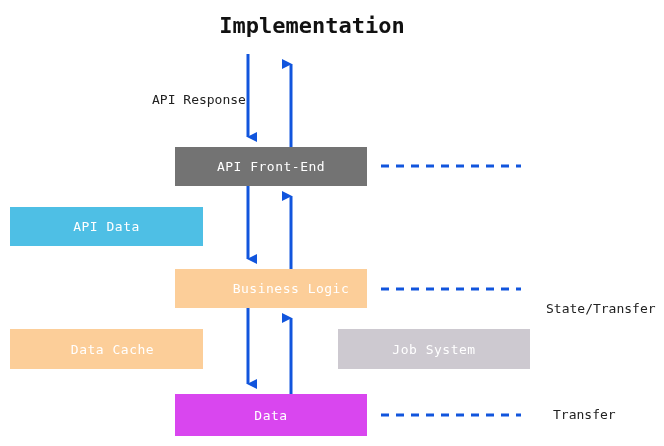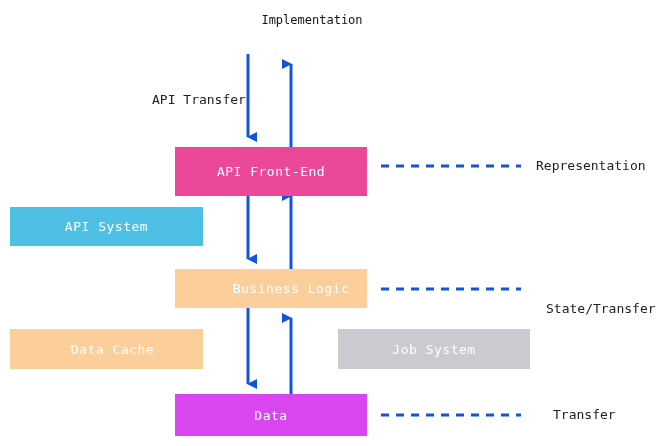--- a/index.html
+++ b/index.html
@@ -29,8 +29,8 @@
     width: 624px;
     text-align: center;
     font-family: "DejaVu Sans Mono", "Liberation Mono", monospace;
-    font-size: 12px;
-    font-weight: normal;
+    font-size: 22px;
+    font-weight: bold;
     color: #111111;
     letter-spacing: 0px;
   }

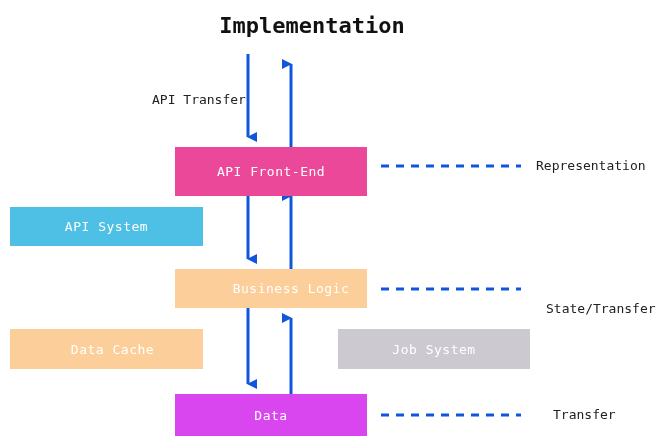--- a/index.html
+++ b/index.html
@@ -168,7 +168,7 @@
 
   <div class="node node-data">Data</div>
 
-  <div class="arrow-label label-api-request">API Transfer</div>
+  <div class="arrow-label label-api-request">API Response</div>
 
 
   <div class="side-label label-representation">Representation</div>

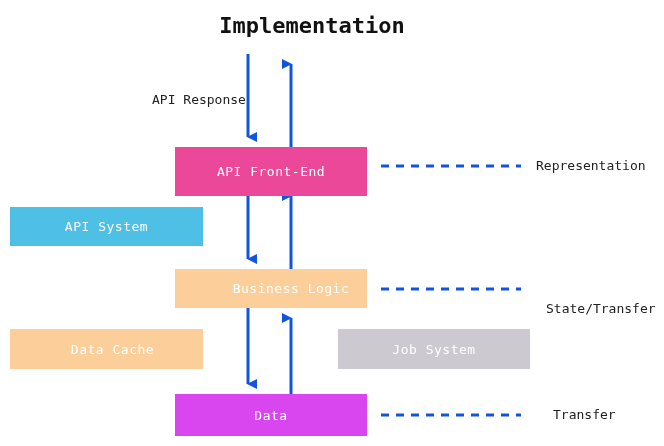--- a/index.html
+++ b/index.html
@@ -48,8 +48,8 @@
   }
 
   .node-api-frontend {
-    left: 175px; top: 147px; width: 192px; height: 49px;
-    background: #ec4899;
+    left: 175px; top: 147px; width: 192px; height: 39px;
+    background: #737373;
   }
   .node-api-cache {
     left: 10px; top: 207px; width: 193px; height: 39px;

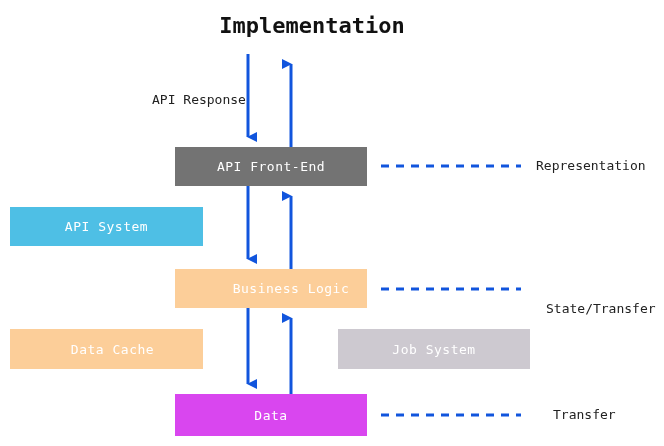--- a/index.html
+++ b/index.html
@@ -171,7 +171,6 @@
   <div class="arrow-label label-api-request">API Response</div>
 
 
-  <div class="side-label label-representation">Representation</div>
 
   <div class="side-label label-state-transfer">State/Transfer</div>
 

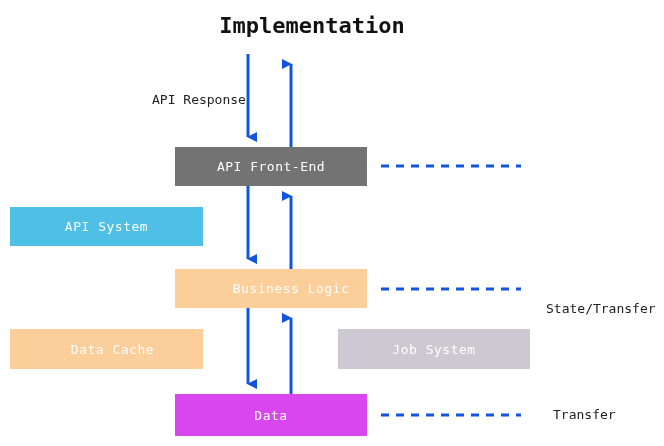--- a/index.html
+++ b/index.html
@@ -158,7 +158,7 @@
 
   <div class="node node-api-frontend">API Front-End</div>
 
-  <div class="node node-api-cache">API System</div>
+  <div class="node node-api-cache">API Data</div>
 
   <div class="node node-business-logic">Business Logic</div>
 

